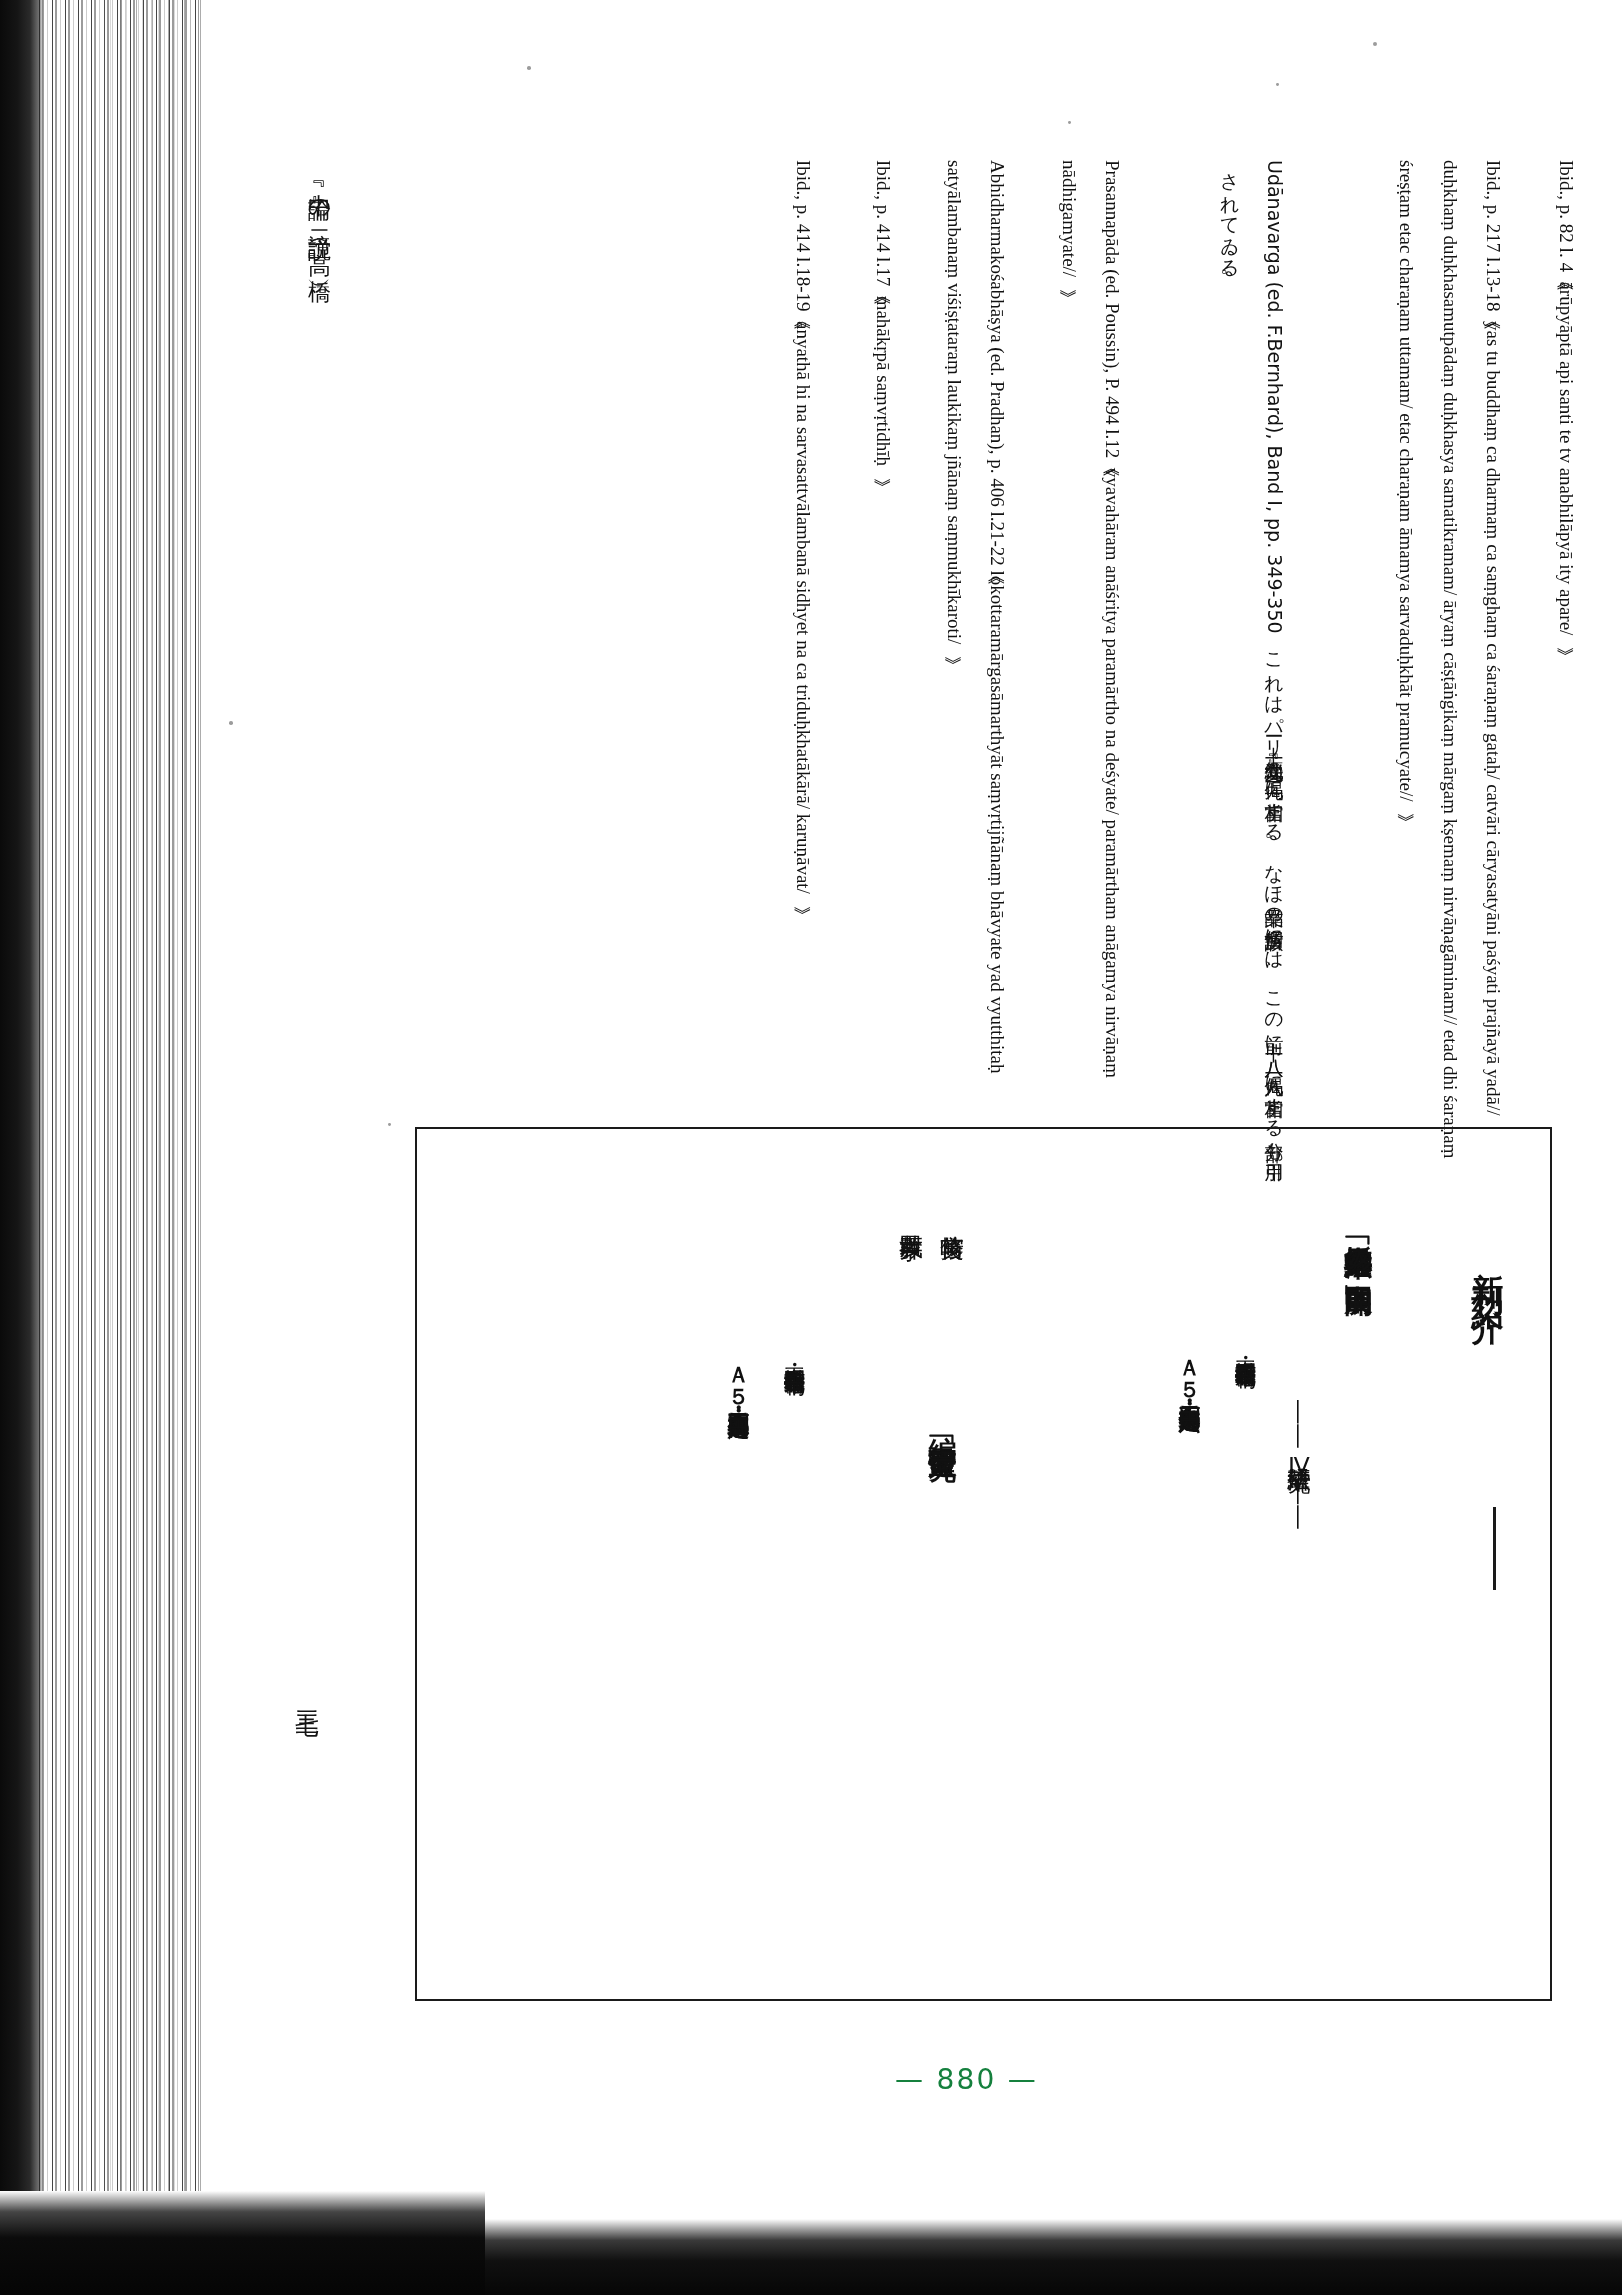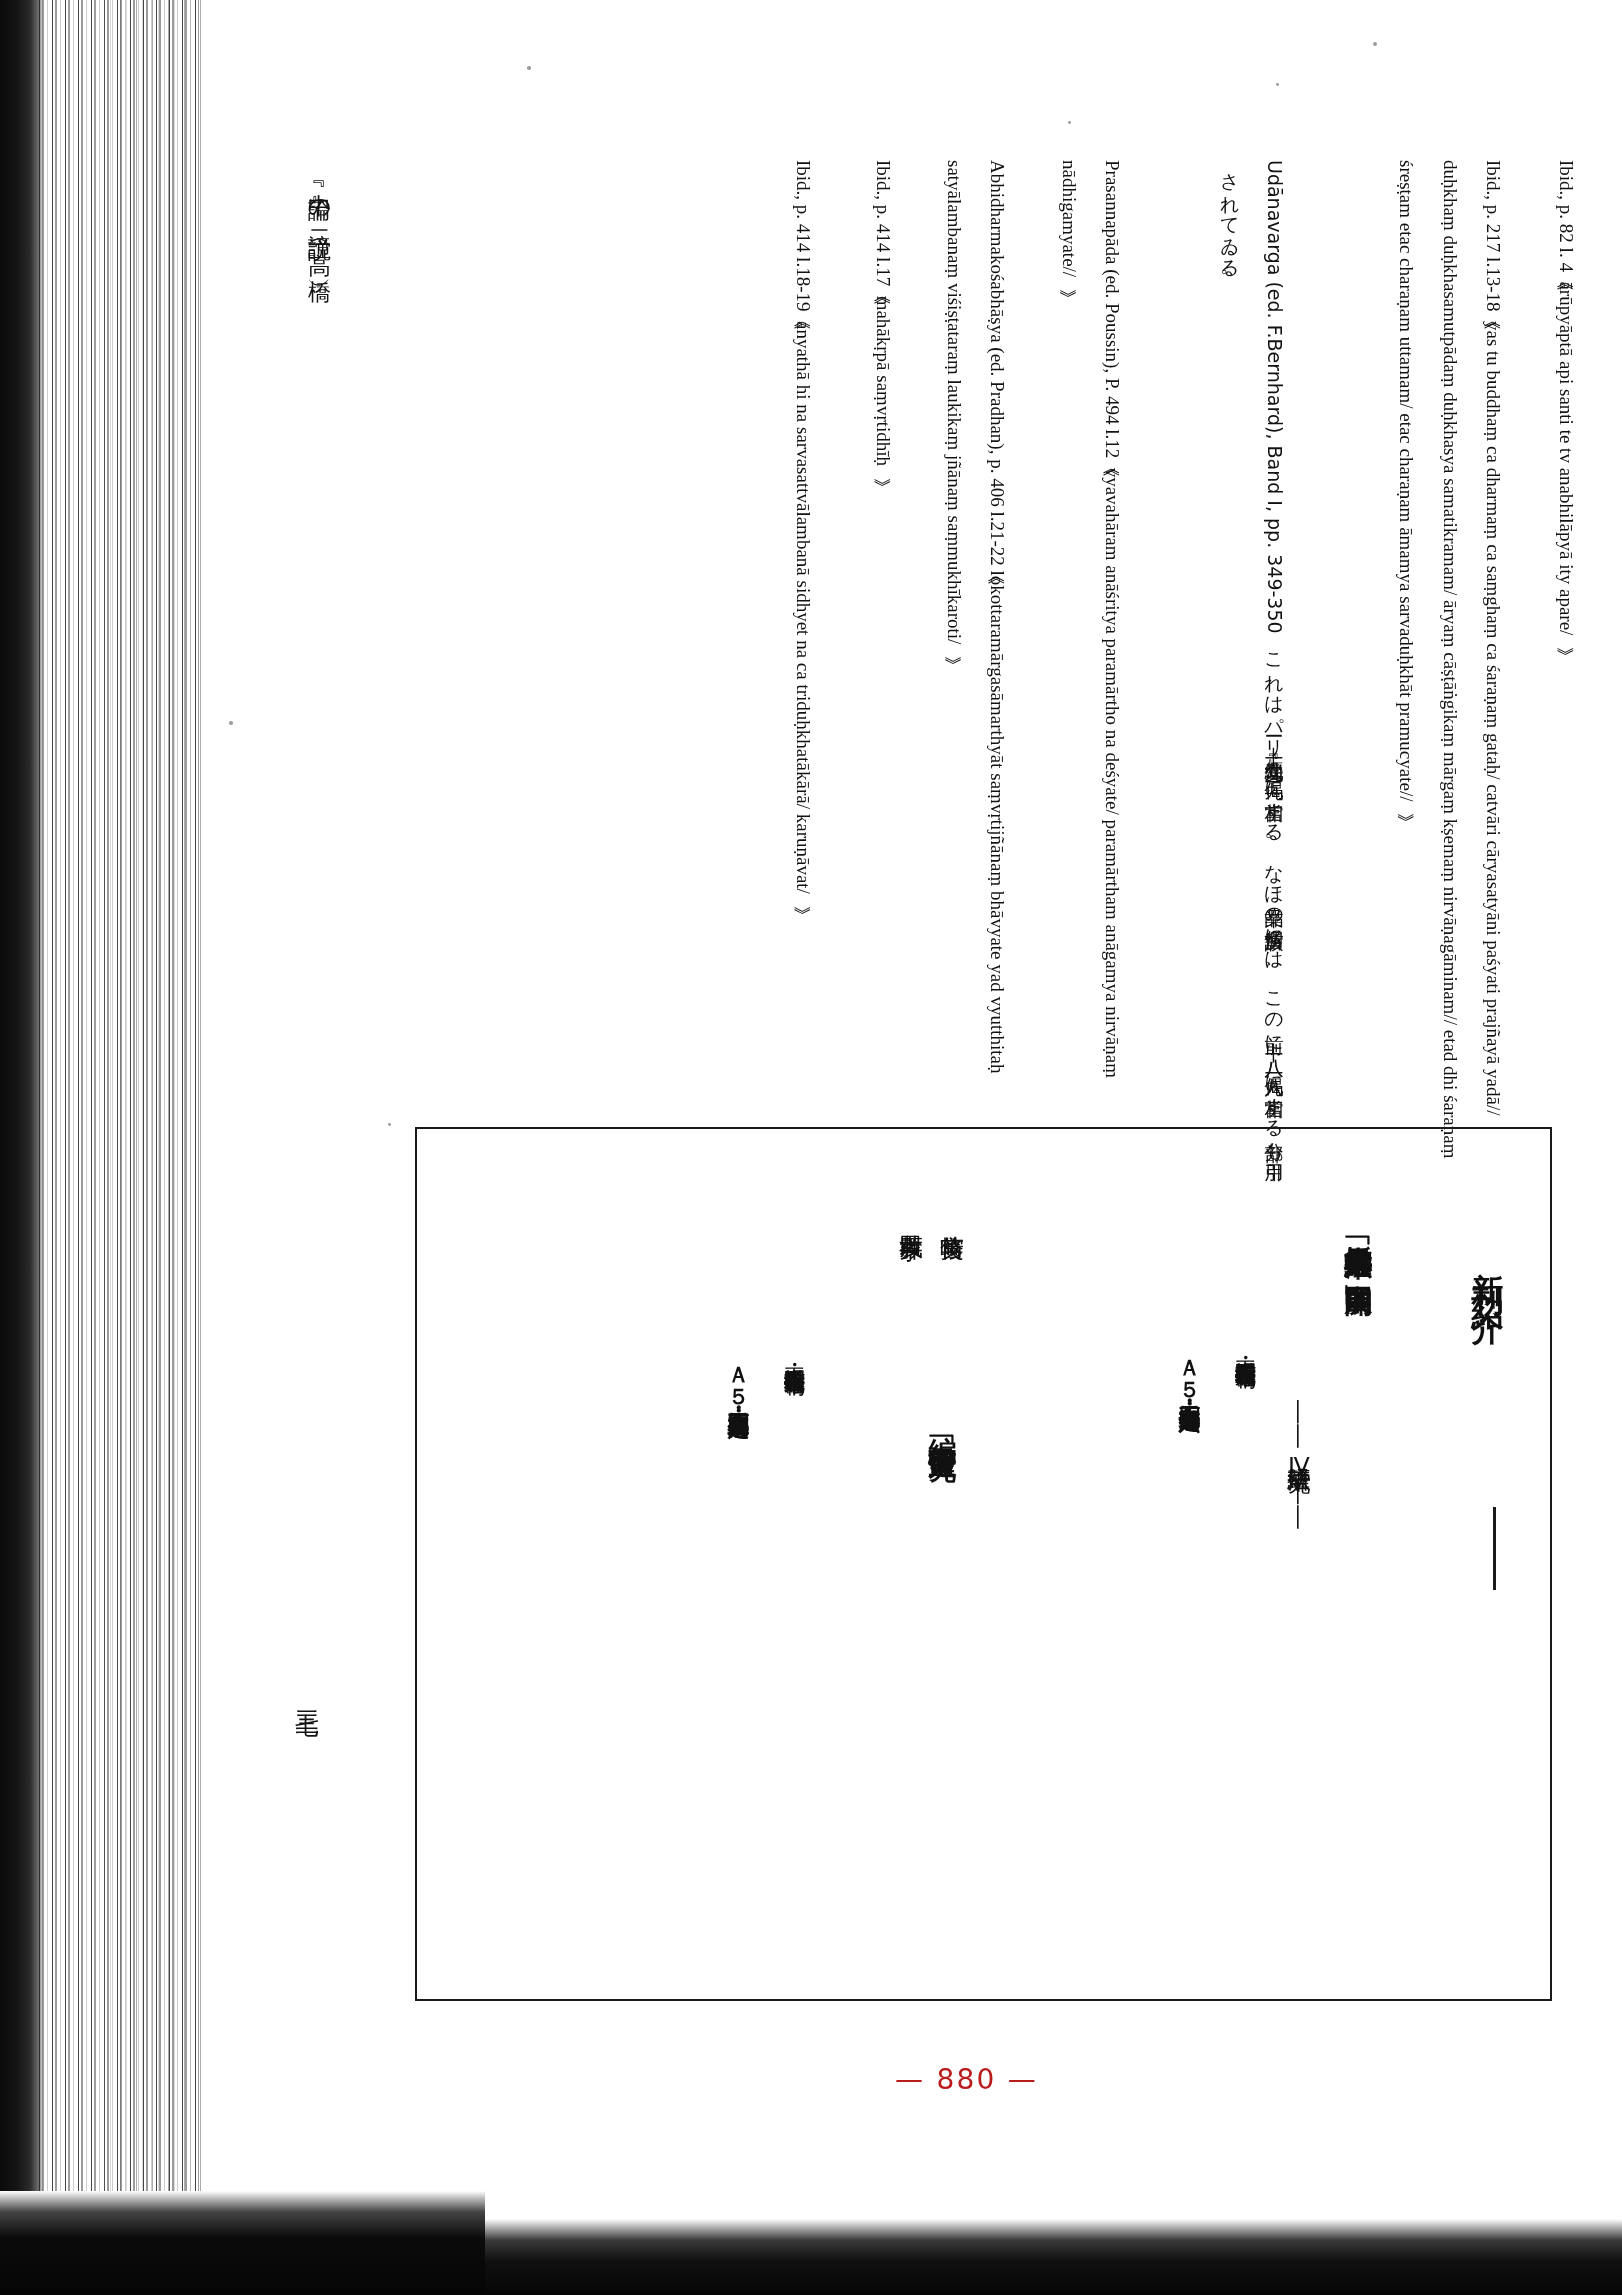--- a/index.html
+++ b/index.html
@@ -175,7 +175,7 @@
     font-family: "DejaVu Sans", sans-serif;
     font-size: 28px;
     letter-spacing: .08em;
-    color: #b91c1c;
+    color: #15803d;
   }
 </style>
 </head>

